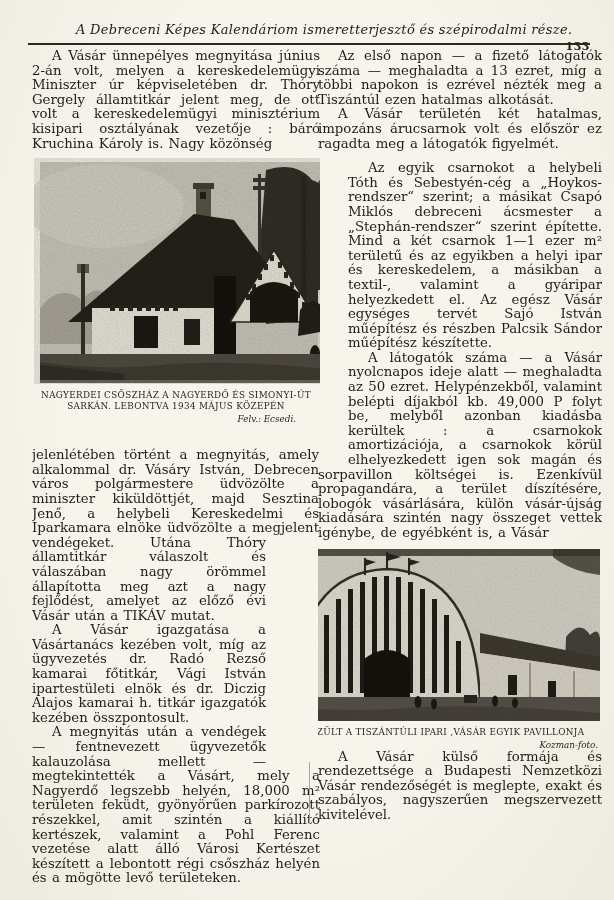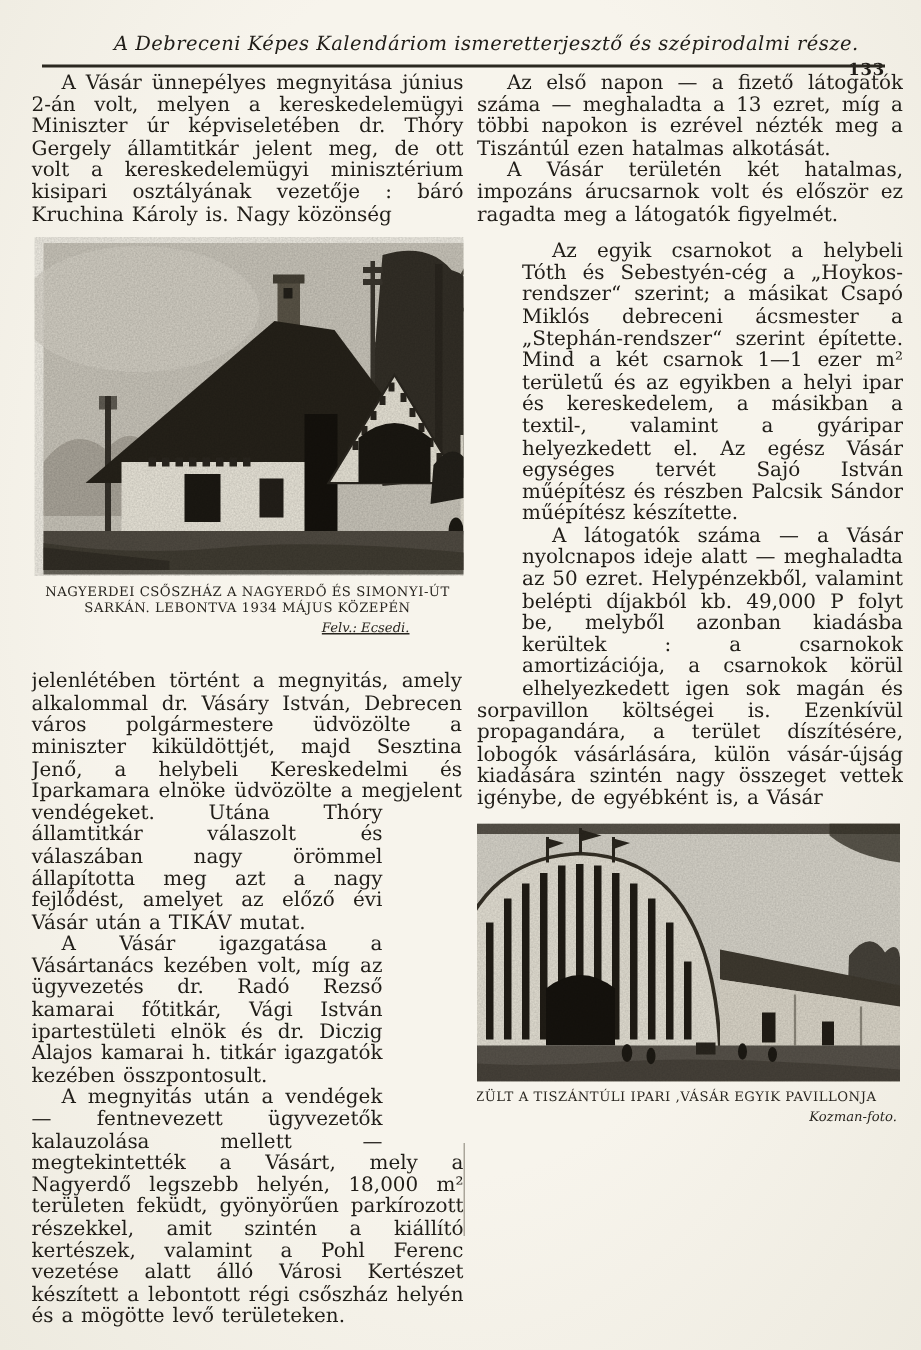--- a/index.html
+++ b/index.html
@@ -21,7 +21,7 @@
   .page-number{position:absolute;right:2px;top:1px;font-weight:bold;font-size:11px;letter-spacing:.5px;margin-top:19px;}
   .header-rule{position:absolute;top:43px;left:28px;width:562px;border-top:2px solid #2b2820;}
   .col{position:absolute;top:49px;height:848px;overflow:hidden;}
-  .col-left{left:21px;width:288px;}
+  .col-left{left:32px;width:288px;}
   .col-right{left:318px;width:284px;}
   figure{margin:0;padding:0;}
   .photo1{margin:7px 0 0 2px;width:298px;height:226px;}

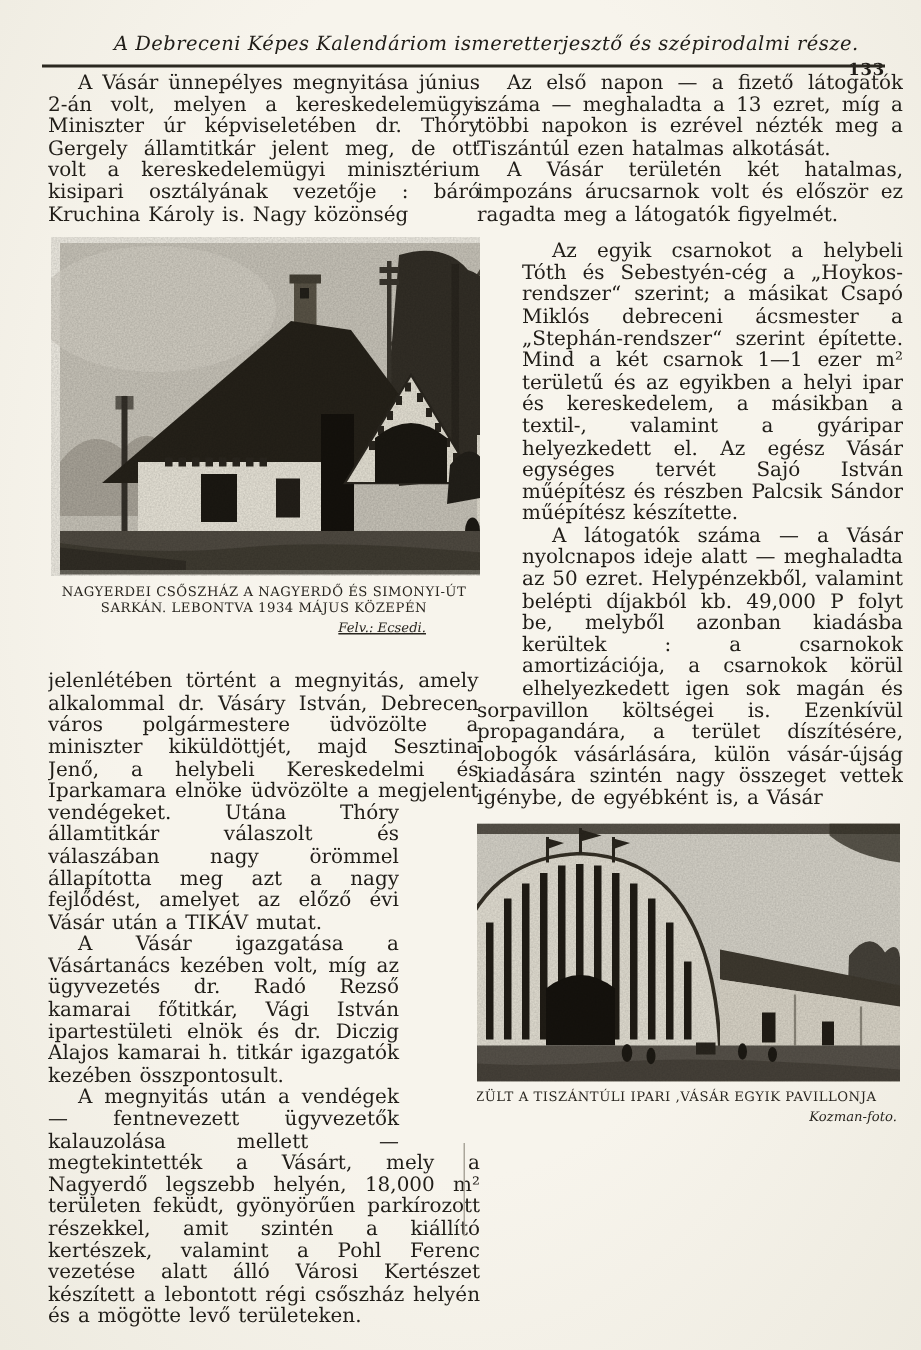--- a/index.html
+++ b/index.html
@@ -30,7 +30,7 @@
   .caption{font-size:8.8px;line-height:11px;letter-spacing:.35px;text-align:center;margin:6px auto 0;max-width:272px;color:#28251f;}
   .caption-wide{margin-left:-50px;width:332px;max-width:332px;}
   .credit{font-size:8.8px;line-height:10px;font-style:italic;text-align:right;color:#28251f;}
-  .credit-1{margin:2px 36px 0 0;text-decoration:underline;}
+  .credit-1{margin:2px 24px 0 0;}
   .credit-2{margin:2px 4px 0 0;}
   .flow{margin-top:24px;}
   .flow-right{margin-top:10px;}

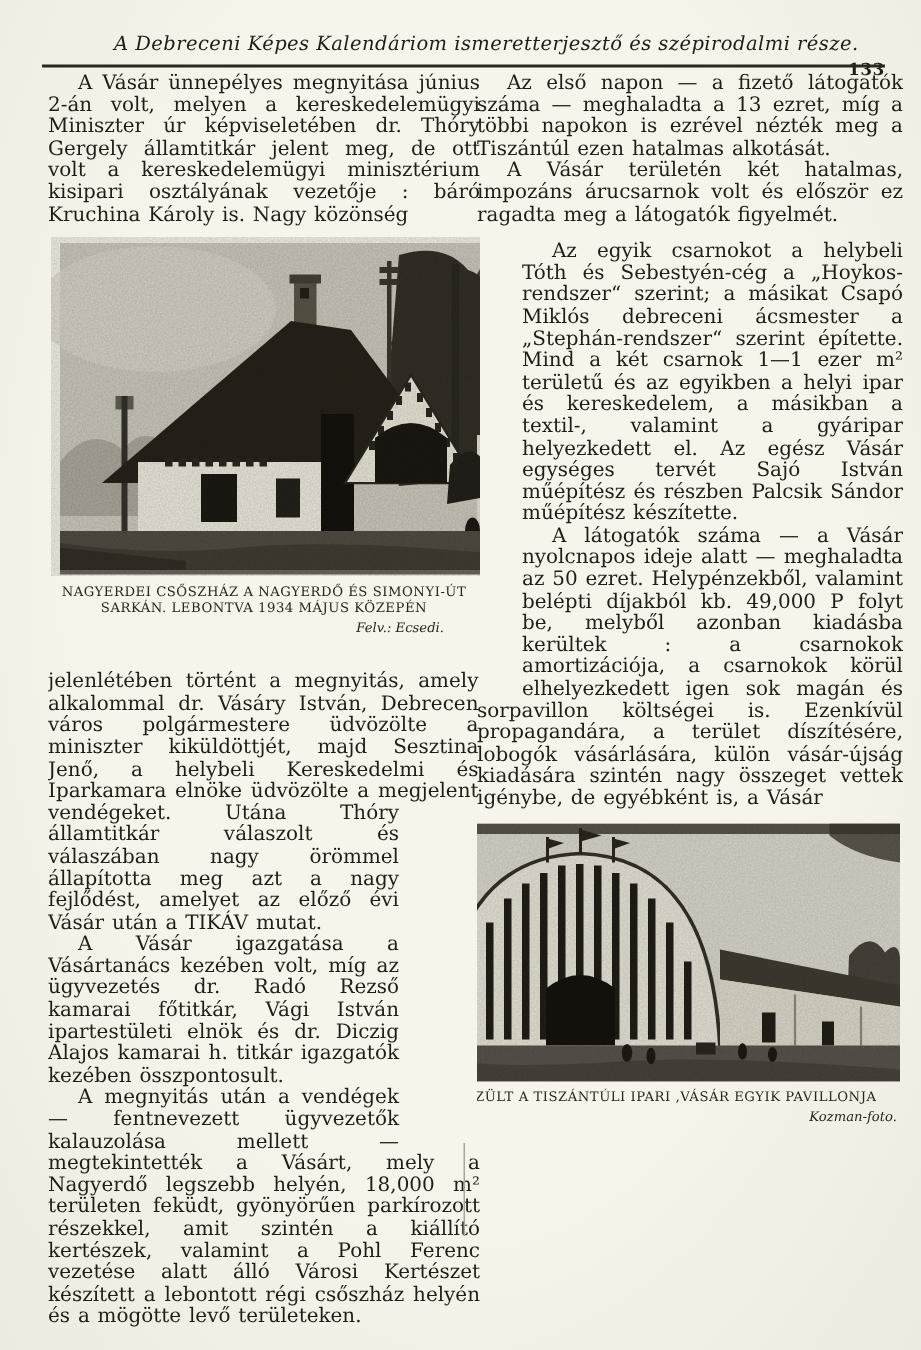--- a/index.html
+++ b/index.html
@@ -191,6 +191,7 @@
   <div class="caption caption-wide">ELKÉSZÜLT A TISZÁNTÚLI IPARI ‚VÁSÁR EGYIK PAVILLONJA</div>
   <div class="credit credit-2">Kozman-foto.</div>
 
+  <p class="indent">A Vásár külső formája és rendezettsége a Budapesti Nemzetközi Vásár rendezőségét is meglepte, exakt és szabályos, nagyszerűen megszervezett kivitelével.</p>
 </div>
 
 <div class="gutter-mark"></div>

